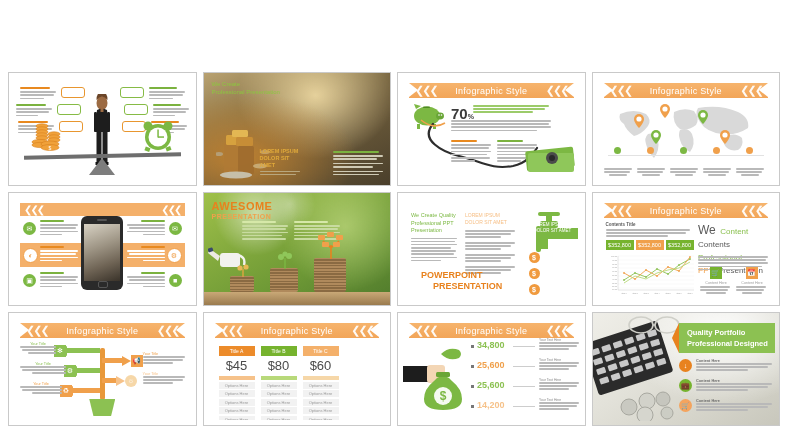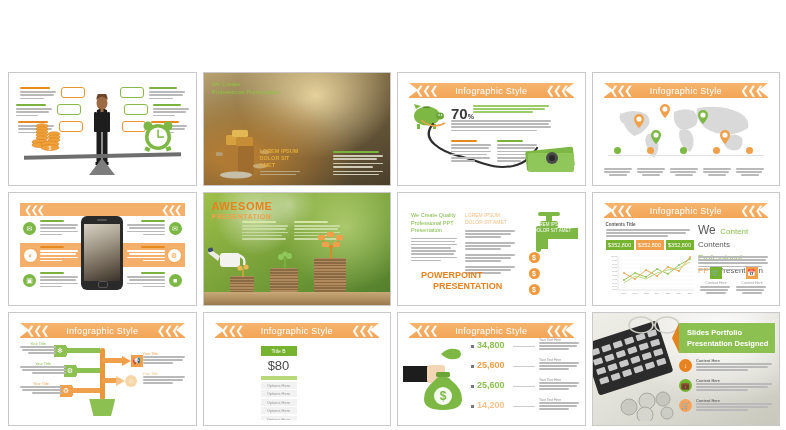--- a/index.html
+++ b/index.html
@@ -906,7 +906,7 @@
         </svg>
 
         <div class="gtitle">
-          <div class="gt">Slides Portfolio</div>
+          <div class="gt">Quality Portfolio</div>
           <div class="gt" style="padding-top:0">Presentation Designed</div>
         </div>
 

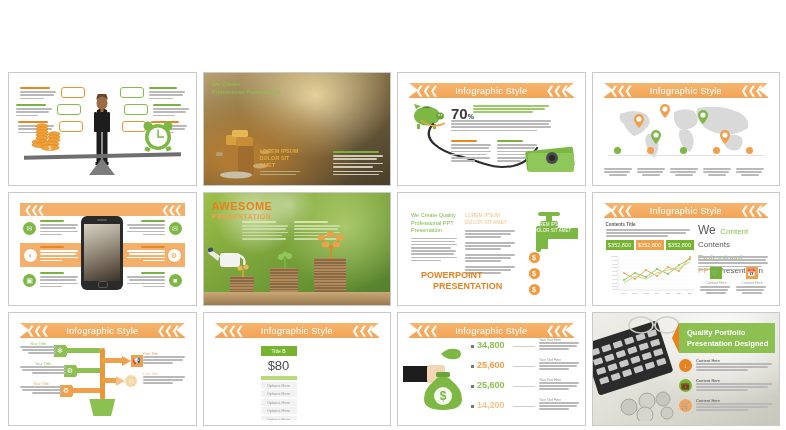--- a/index.html
+++ b/index.html
@@ -907,7 +907,7 @@
 
         <div class="gtitle">
           <div class="gt">Quality Portfolio</div>
-          <div class="gt" style="padding-top:0">Presentation Designed</div>
+          <div class="gt" style="padding-top:0">Professional Designed</div>
         </div>
 
         <div style="position:absolute;right:4px;top:46px;width:96px">

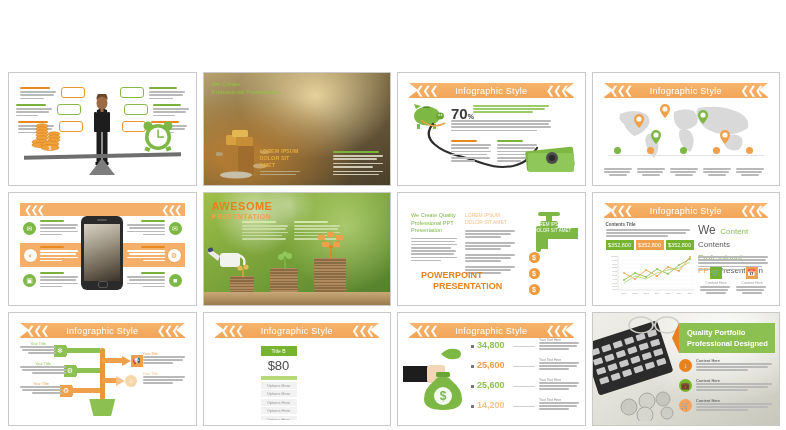--- a/index.html
+++ b/index.html
@@ -778,6 +778,17 @@
           <span class="rtxt">Infographic Style</span>
           <span class="chev r">❮❮❮</span>
         </div>
+        <div class="pcol" style="left:10px">
+          <div class="phead" style="background:#ec8b2a">Title A</div>
+          <div class="pprice">$45</div>
+          <div class="pbar" style="background:#f6c28a"></div>
+          <div class="prow">Options Here</div>
+          <div class="prow">Options Here</div>
+          <div class="prow">Options Here</div>
+          <div class="prow">Options Here</div>
+          <div class="prow">Options Here</div>
+
+        </div>
         <div class="pcol" style="left:52px">
           <div class="phead" style="background:#76b32e">Title B</div>
           <div class="pprice">$80</div>

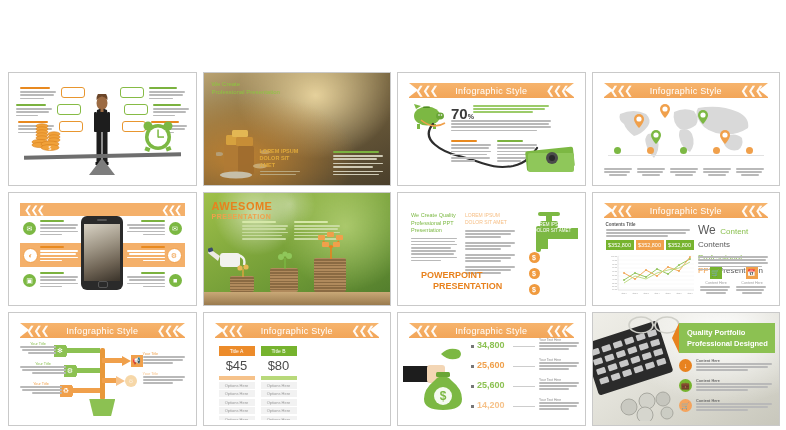--- a/index.html
+++ b/index.html
@@ -800,6 +800,17 @@
           <div class="prow">Options Here</div>
 
         </div>
+        <div class="pcol" style="left:94px">
+          <div class="phead" style="background:#f4b06a">Title C</div>
+          <div class="pprice">$60</div>
+          <div class="pbar" style="background:#f6d7a8"></div>
+          <div class="prow">Options Here</div>
+          <div class="prow">Options Here</div>
+          <div class="prow">Options Here</div>
+          <div class="prow">Options Here</div>
+          <div class="prow">Options Here</div>
+
+        </div>
       </div>
     </div>
 

